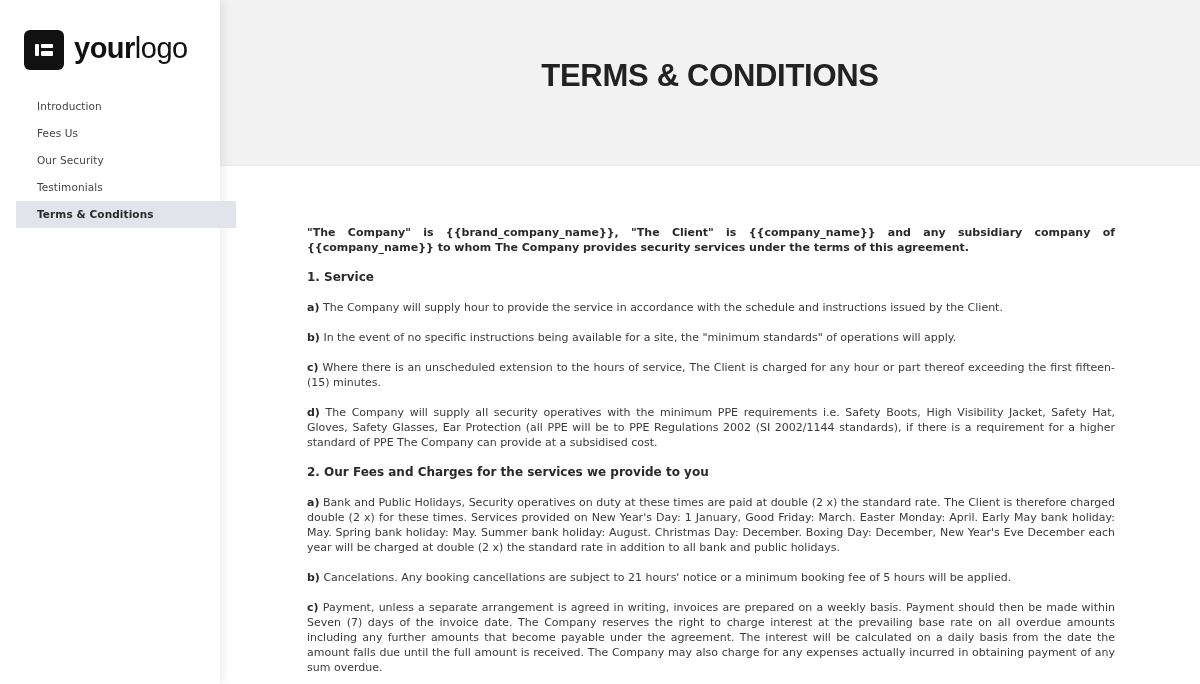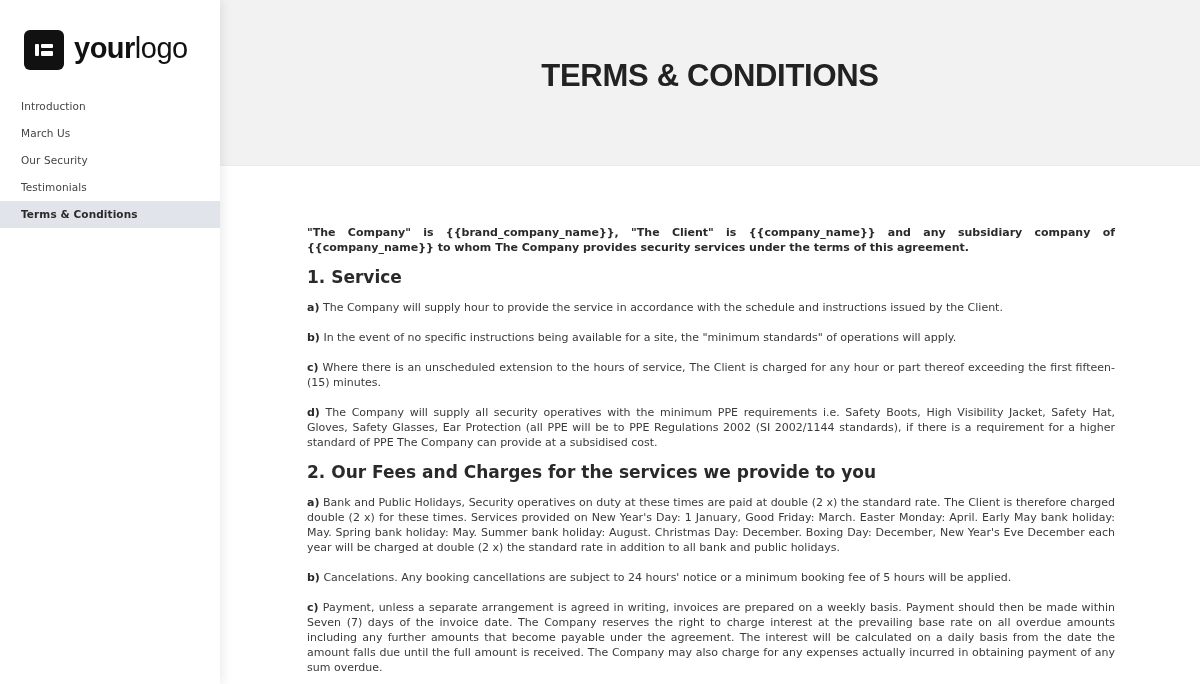--- a/index.html
+++ b/index.html
@@ -74,7 +74,7 @@
 
     .nav {
       position: absolute;
-      left: 0; top: 93px;
+      left: 16px; top: 93px;
       width: 220px;
       list-style: none;
     }

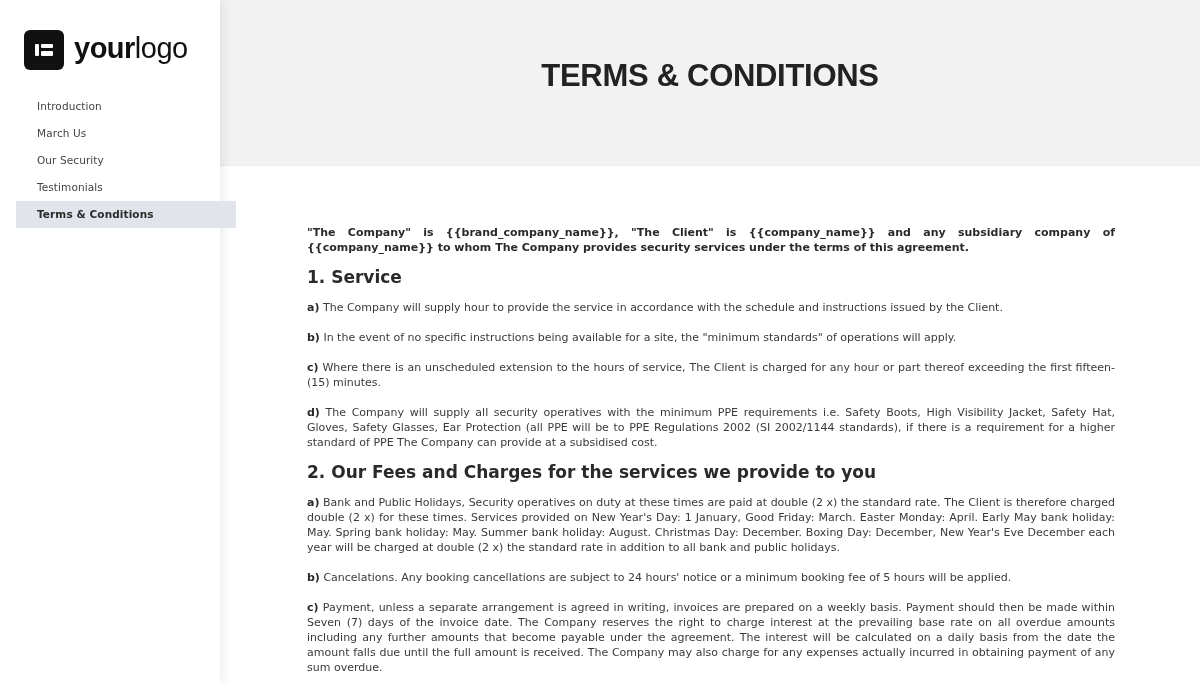--- a/index.html
+++ b/index.html
@@ -162,7 +162,7 @@
 
     <nav class="nav">
       <a class="nav-item">Introduction</a>
-      <a class="nav-item">March Us</a>
+      <a class="nav-item">Fees Us</a>
       <a class="nav-item">Our Security</a>
       <a class="nav-item">Testimonials</a>
       <a class="nav-item active">Terms &amp; Conditions</a>

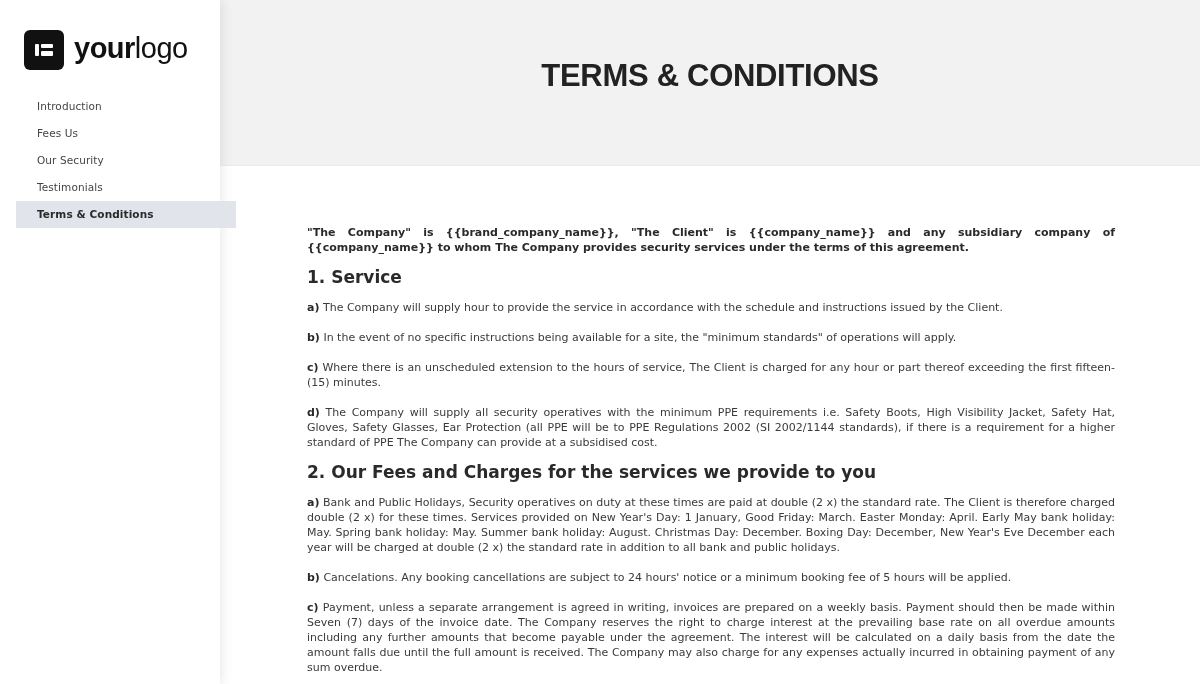--- a/index.html
+++ b/index.html
@@ -134,7 +134,7 @@
       color: #2a2a2a;
     }
     .content h2 {
-      font-size: 17px;
+      font-size: 12px;
       font-weight: 700;
       color: #2a2a2a;
       margin-bottom: 15px;

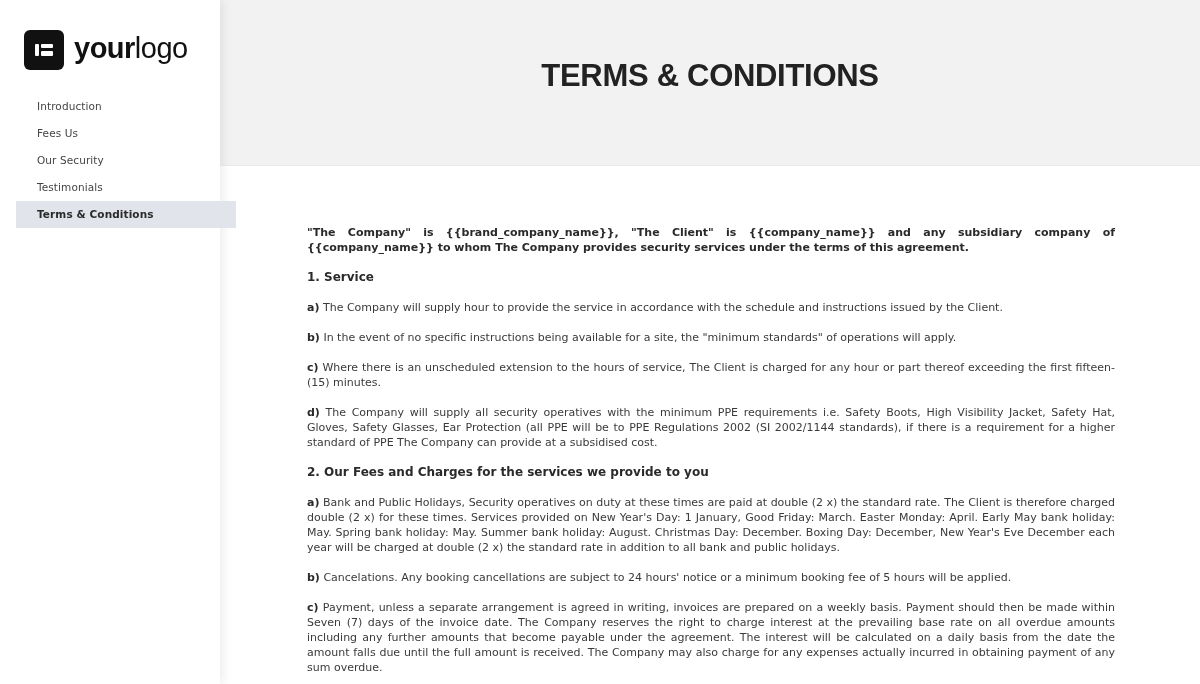--- a/index.html
+++ b/index.html
@@ -184,7 +184,7 @@
 
     <h2>2. Our Fees and Charges for the services we provide to you</h2>
     <p><span class="lbl">a)</span><span> Bank and Public Holidays, Security operatives on duty at these times are paid at double (2 x) the standard rate. The Client is therefore charged double (2 x) for these times. Services provided on New Year's Day: 1 January, Good Friday: March. Easter Monday: April. Early May bank holiday: May. Spring bank holiday: May. Summer bank holiday: August. Christmas Day: December. Boxing Day: December, New Year's Eve December each year will be charged at double (2 x) the standard rate in addition to all bank and public holidays.</span></p>
-    <p><span class="lbl">b)</span><span> Cancelations. Any booking cancellations are subject to 24 hours' notice or a minimum booking fee of 5 hours will be applied.</span></p>
+    <p><span class="lbl">b)</span><span> Cancelations. Any booking cancellations are subject to 21 hours' notice or a minimum booking fee of 5 hours will be applied.</span></p>
     <p><span class="lbl">c)</span><span> Payment, unless a separate arrangement is agreed in writing, invoices are prepared on a weekly basis. Payment should then be made within Seven (7) days of the invoice date. The Company reserves the right to charge interest at the prevailing base rate on all overdue amounts including any further amounts that become payable under the agreement. The interest will be calculated on a daily basis from the date the amount falls due until the full amount is received. The Company may also charge for any expenses actually incurred in obtaining payment of any sum overdue.</span></p>
   </main>
 

